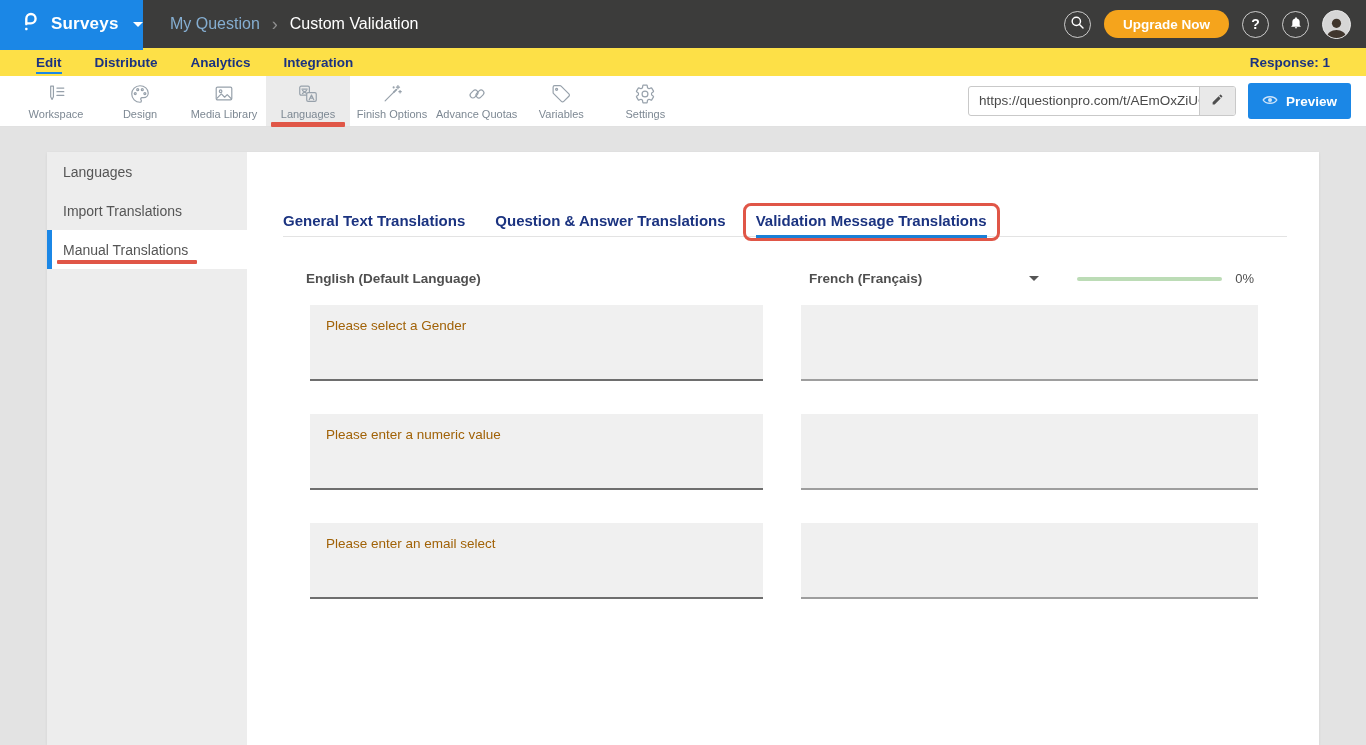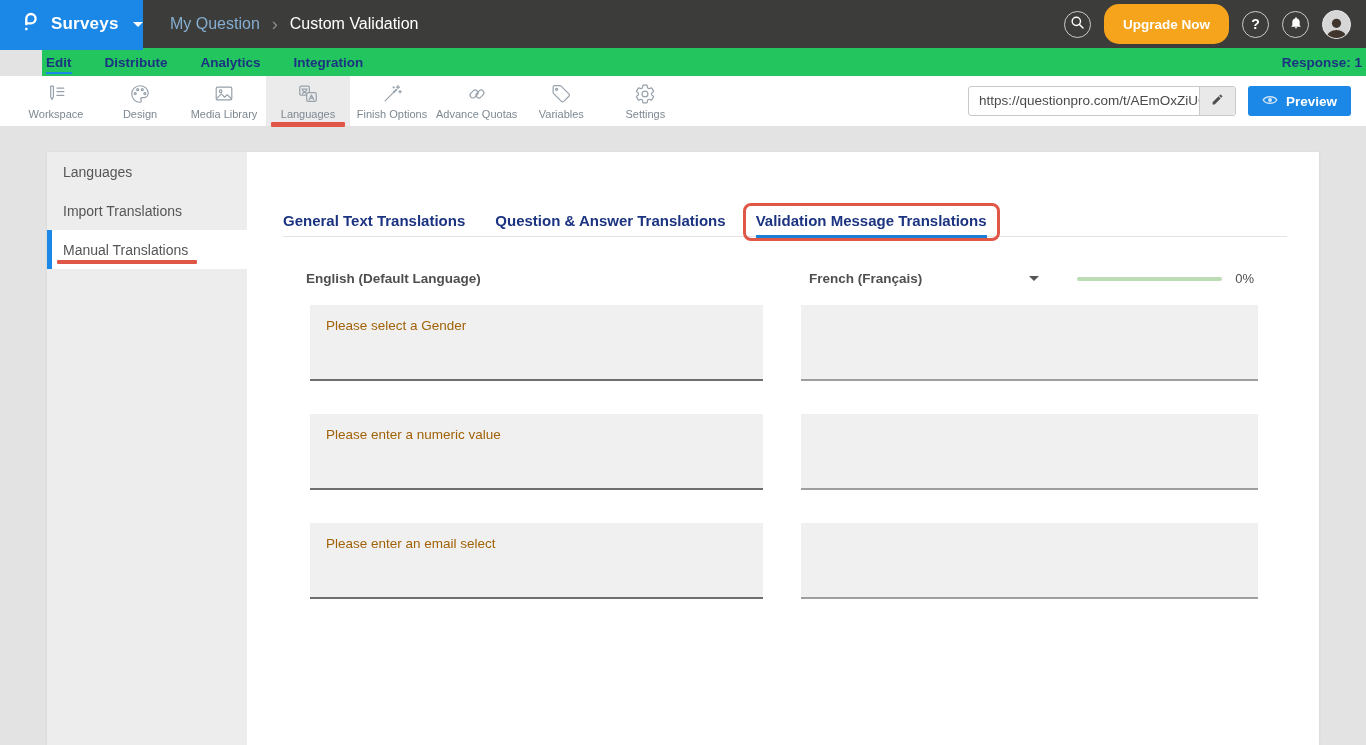--- a/index.html
+++ b/index.html
@@ -22,7 +22,7 @@
     display:flex; align-items:center; justify-content:center; color:#fff; cursor:pointer;
     font-size:14px; font-weight:bold; }
   .upgrade-btn { background:#f5a41c; color:#fff; font-weight:bold; font-size:13.5px;
-    height:40px; padding:0 19px; border-radius:15px; display:flex; align-items:center; cursor:pointer; }
+    height:28px; padding:0 19px; border-radius:15px; display:flex; align-items:center; cursor:pointer; }
   .avatar { width:29px; height:29px; border-radius:50%; background:#d6d6d6; overflow:hidden;
     border:1.5px solid #e8e8e8; cursor:pointer; display:flex; align-items:flex-end; justify-content:center; }
 

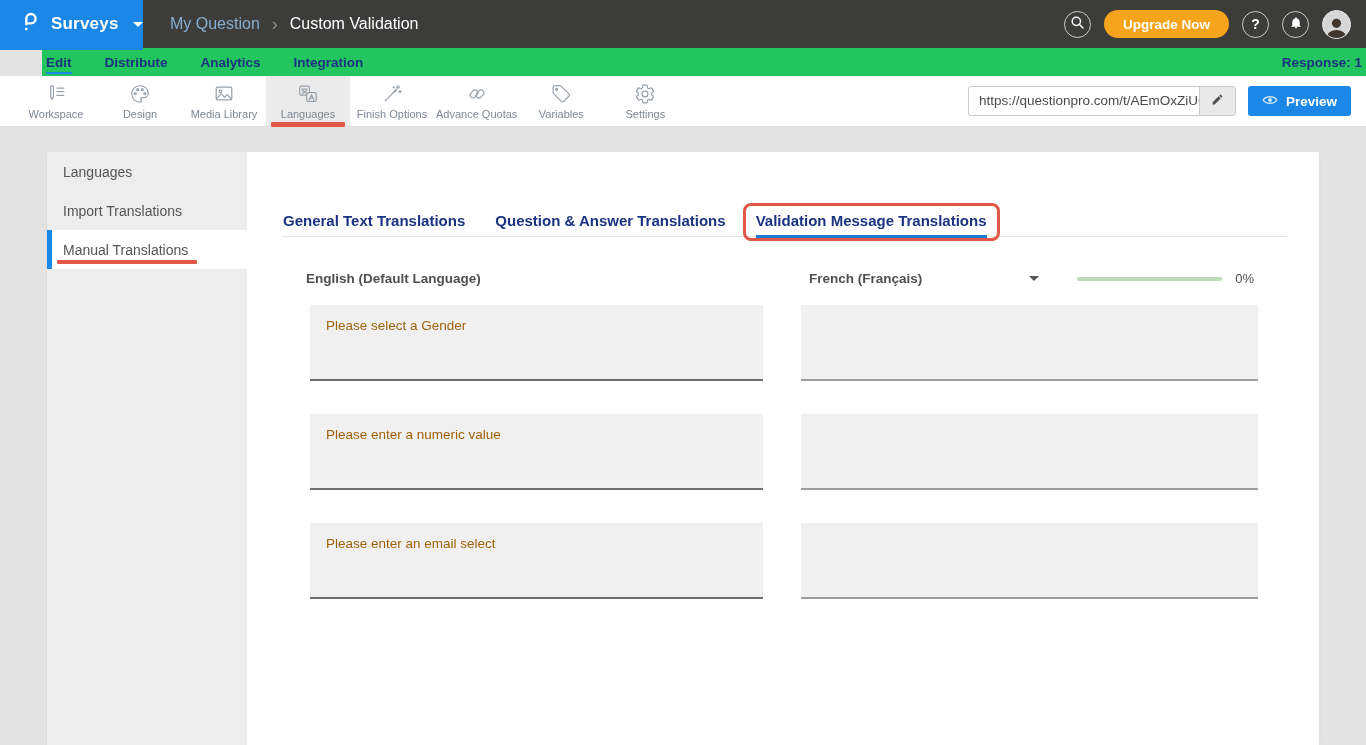--- a/index.html
+++ b/index.html
@@ -27,7 +27,7 @@
     border:1.5px solid #e8e8e8; cursor:pointer; display:flex; align-items:flex-end; justify-content:center; }
 
   
-  .navrow { height:28px; background:#22c55e; display:flex; align-items:center; padding:0 4px; gap:33px;margin-left:42px; }
+  .navrow { height:28px; background:#fde047; display:flex; align-items:center; padding:0 36px; gap:33px; }
   .navtab { font-size:13.5px; font-weight:600; color:#1b3380; cursor:pointer; }
   .navtab.active span { border-bottom:2px solid #1b87e6; padding-bottom:2px; }
   .response { margin-left:auto; font-size:13.5px; font-weight:600; color:#1b3380; }

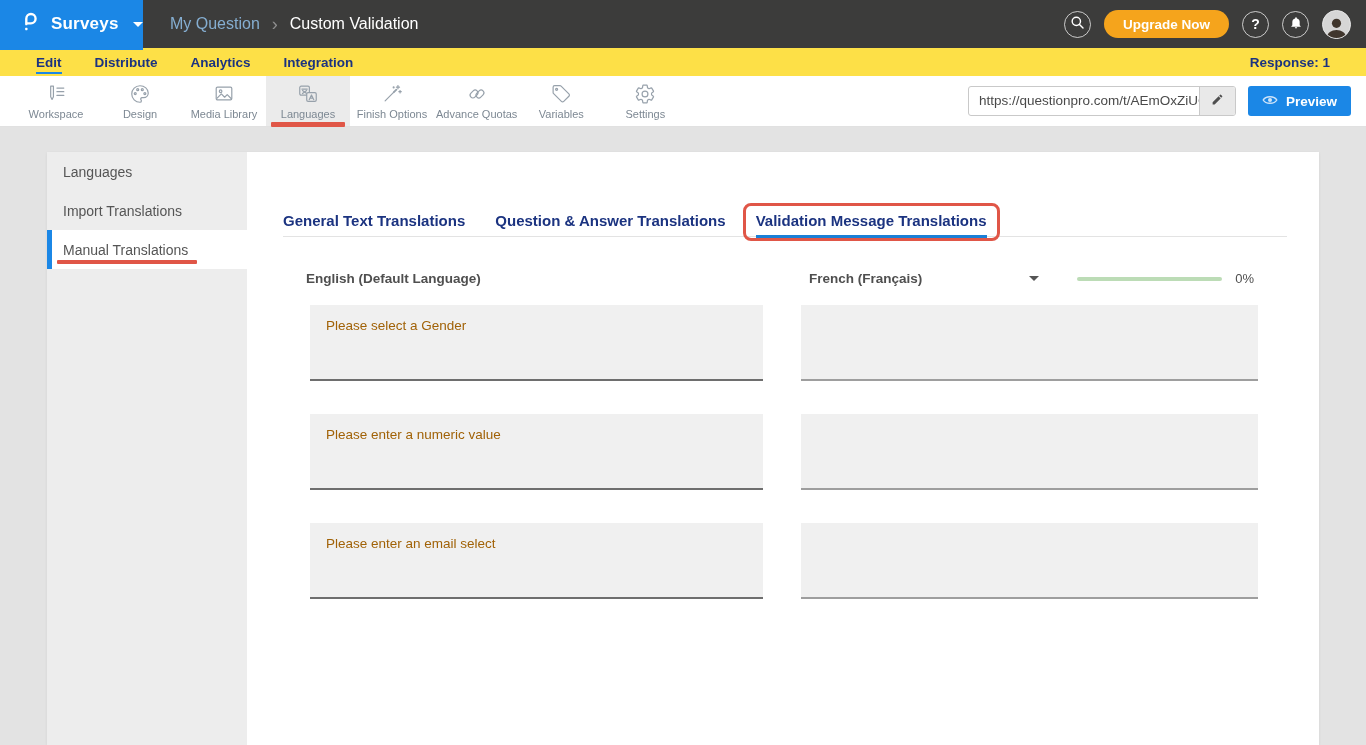--- a/index.html
+++ b/index.html
@@ -48,7 +48,7 @@
     white-space:nowrap; overflow:hidden; }
   .url-edit { width:36px; background:#e9e9e9; border-left:1px solid #c9c9c9; display:flex;
     align-items:center; justify-content:center; cursor:pointer; }
-  .preview-btn { background:#1b87e6; color:#fff; height:30px; border-radius:3px; padding:0 14px;
+  .preview-btn { background:#1b87e6; color:#fff; height:36px; border-radius:3px; padding:0 14px;
     display:flex; align-items:center; gap:8px; font-size:13.5px; font-weight:600; cursor:pointer; }
 
   

